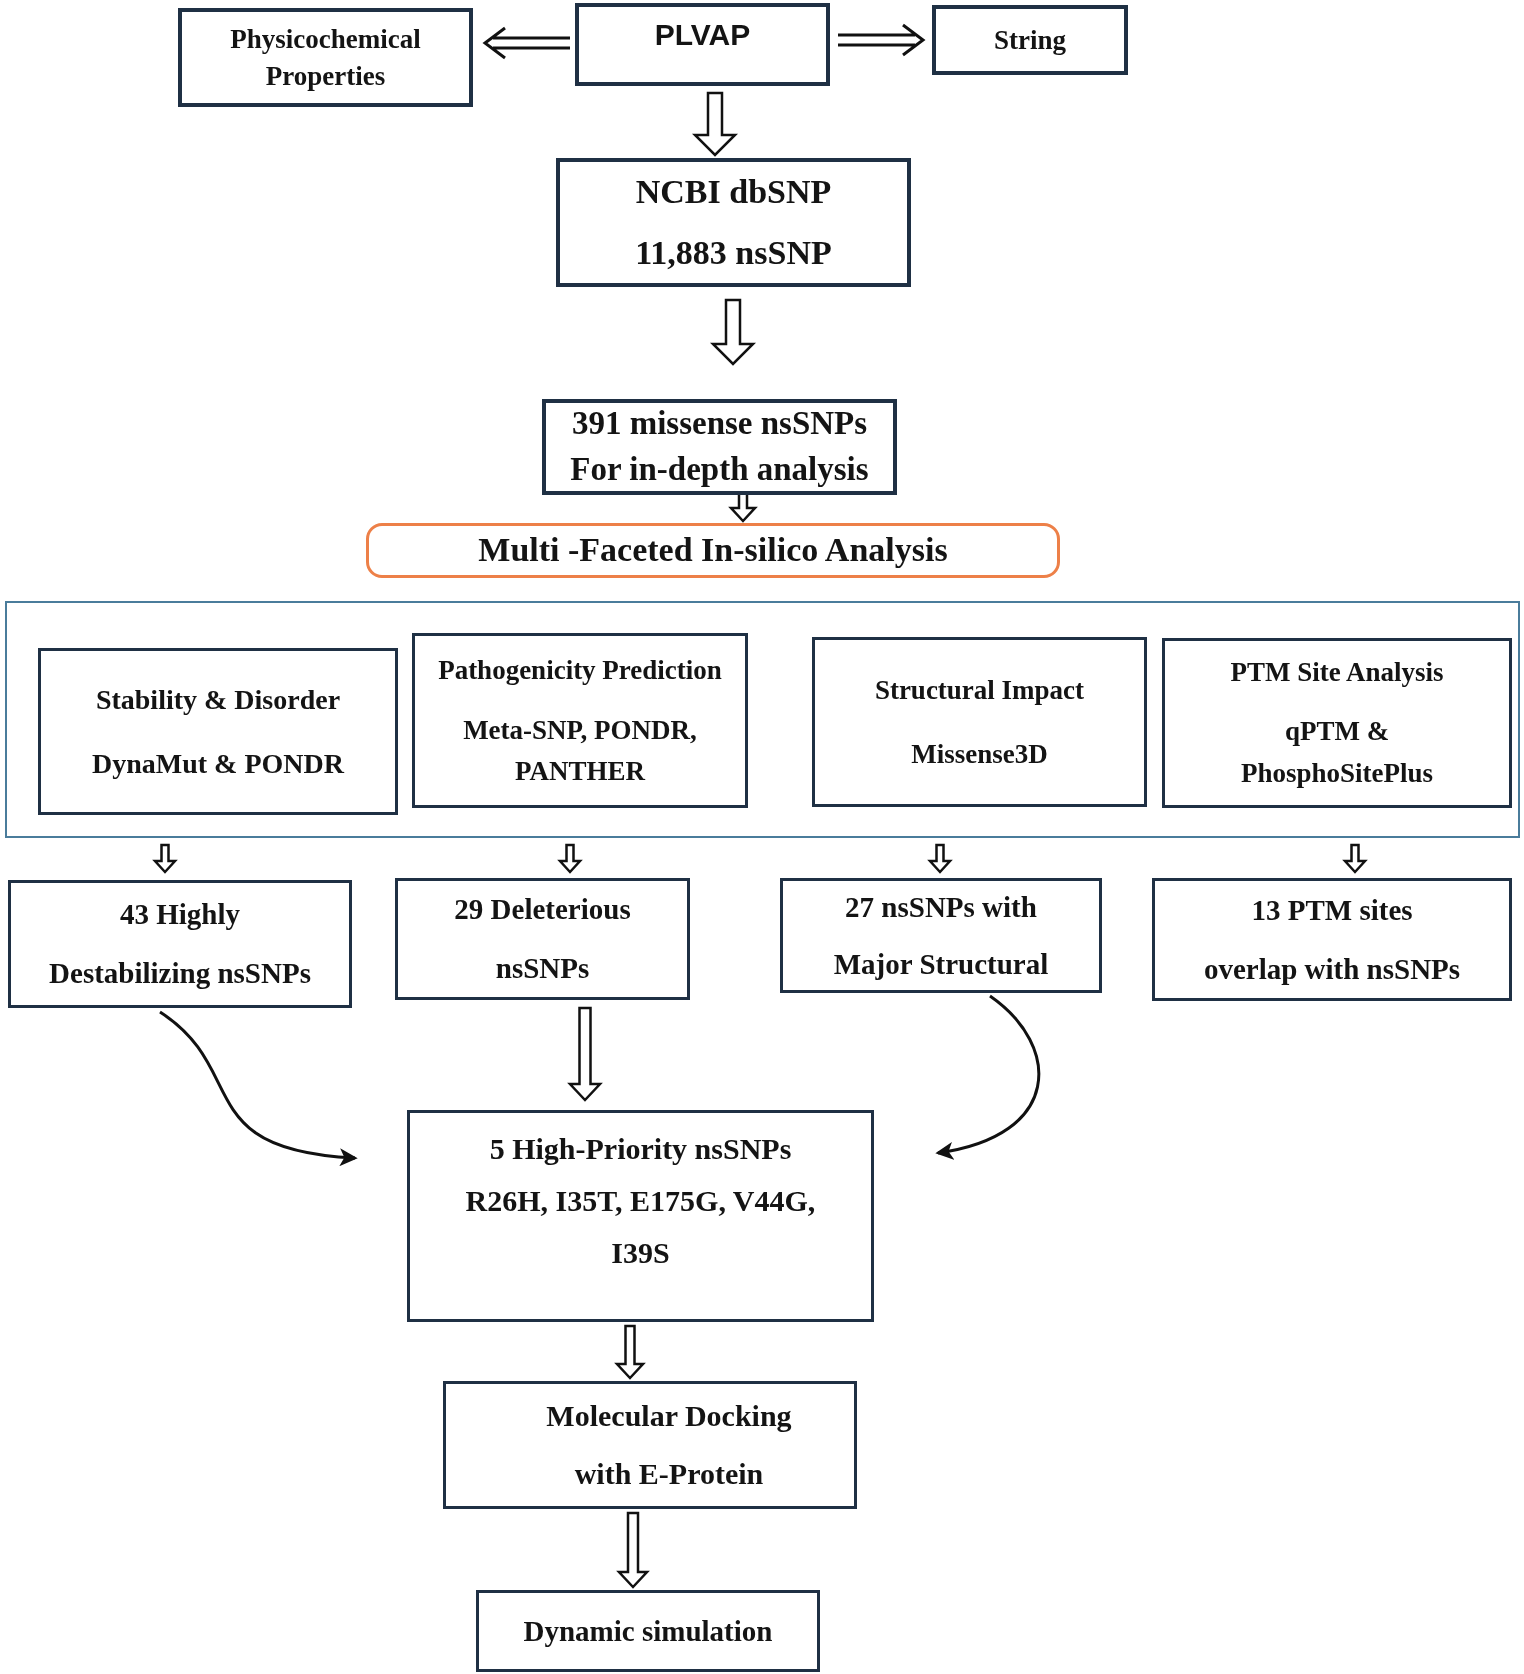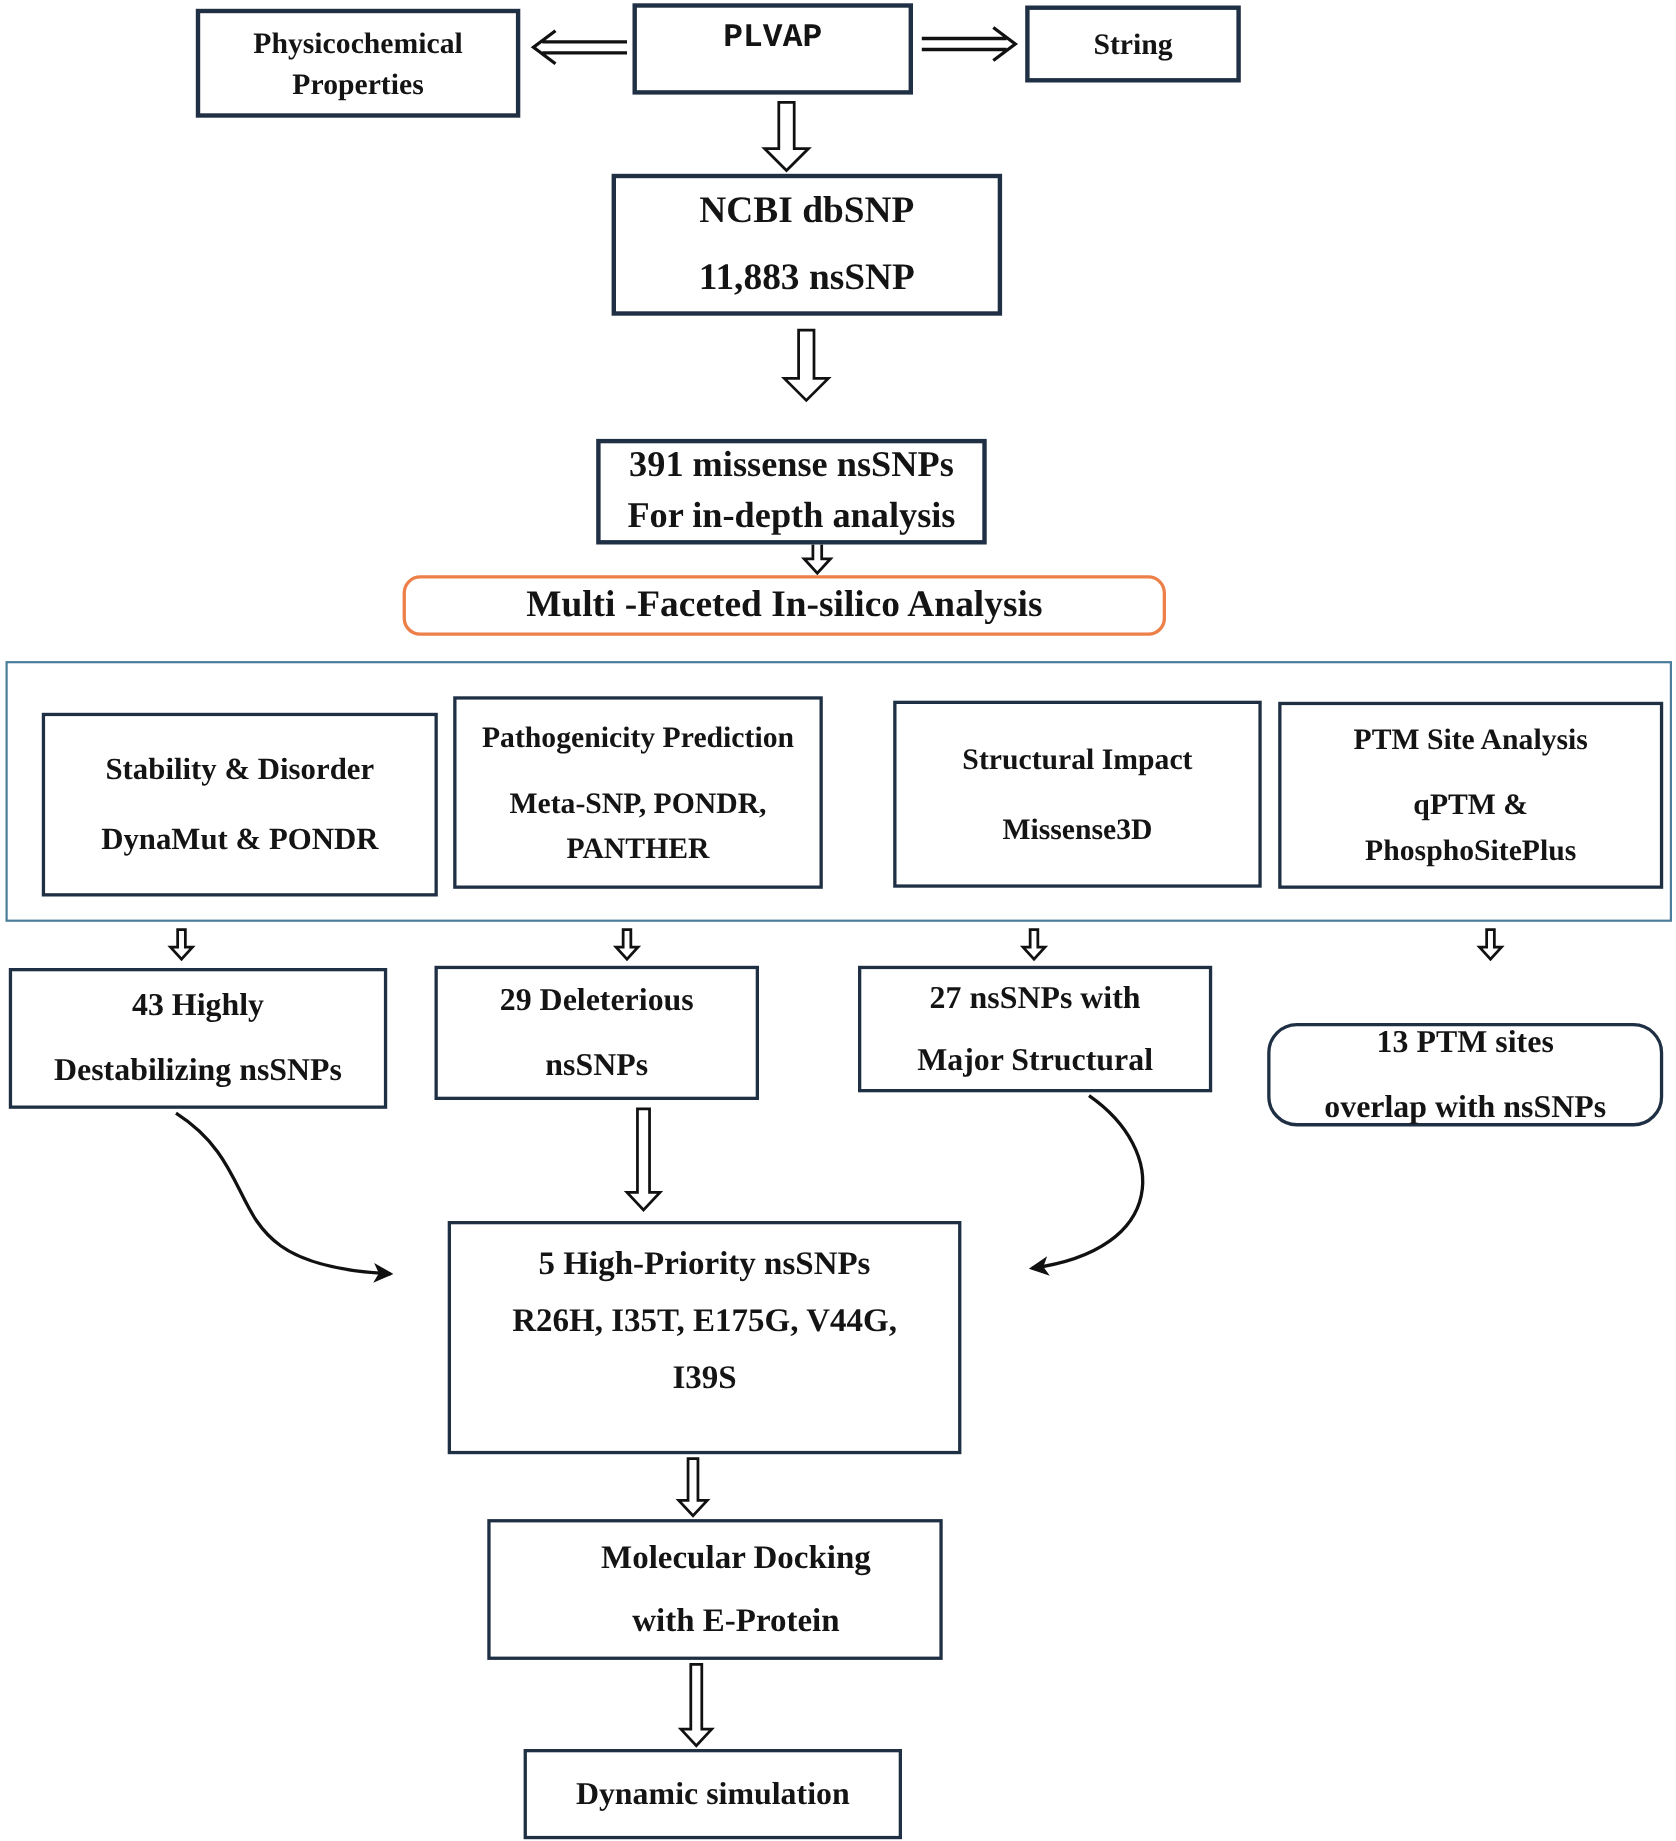--- a/index.html
+++ b/index.html
@@ -22,7 +22,7 @@
   .accent {
     border:3px solid var(--orange,#ed8048);
   }
-  .sans { font-family:Liberation Mono, monospace; }
+  .sans { font-family:Liberation Sans, sans-serif; }
   svg.arrows { position:absolute; left:0; top:0; pointer-events:none; }
   .blockarrow { fill:#ffffff; stroke:#111111; stroke-width:2.5; stroke-linejoin:miter; }
   .dbl { fill:none; stroke:#111111; stroke-width:3; }

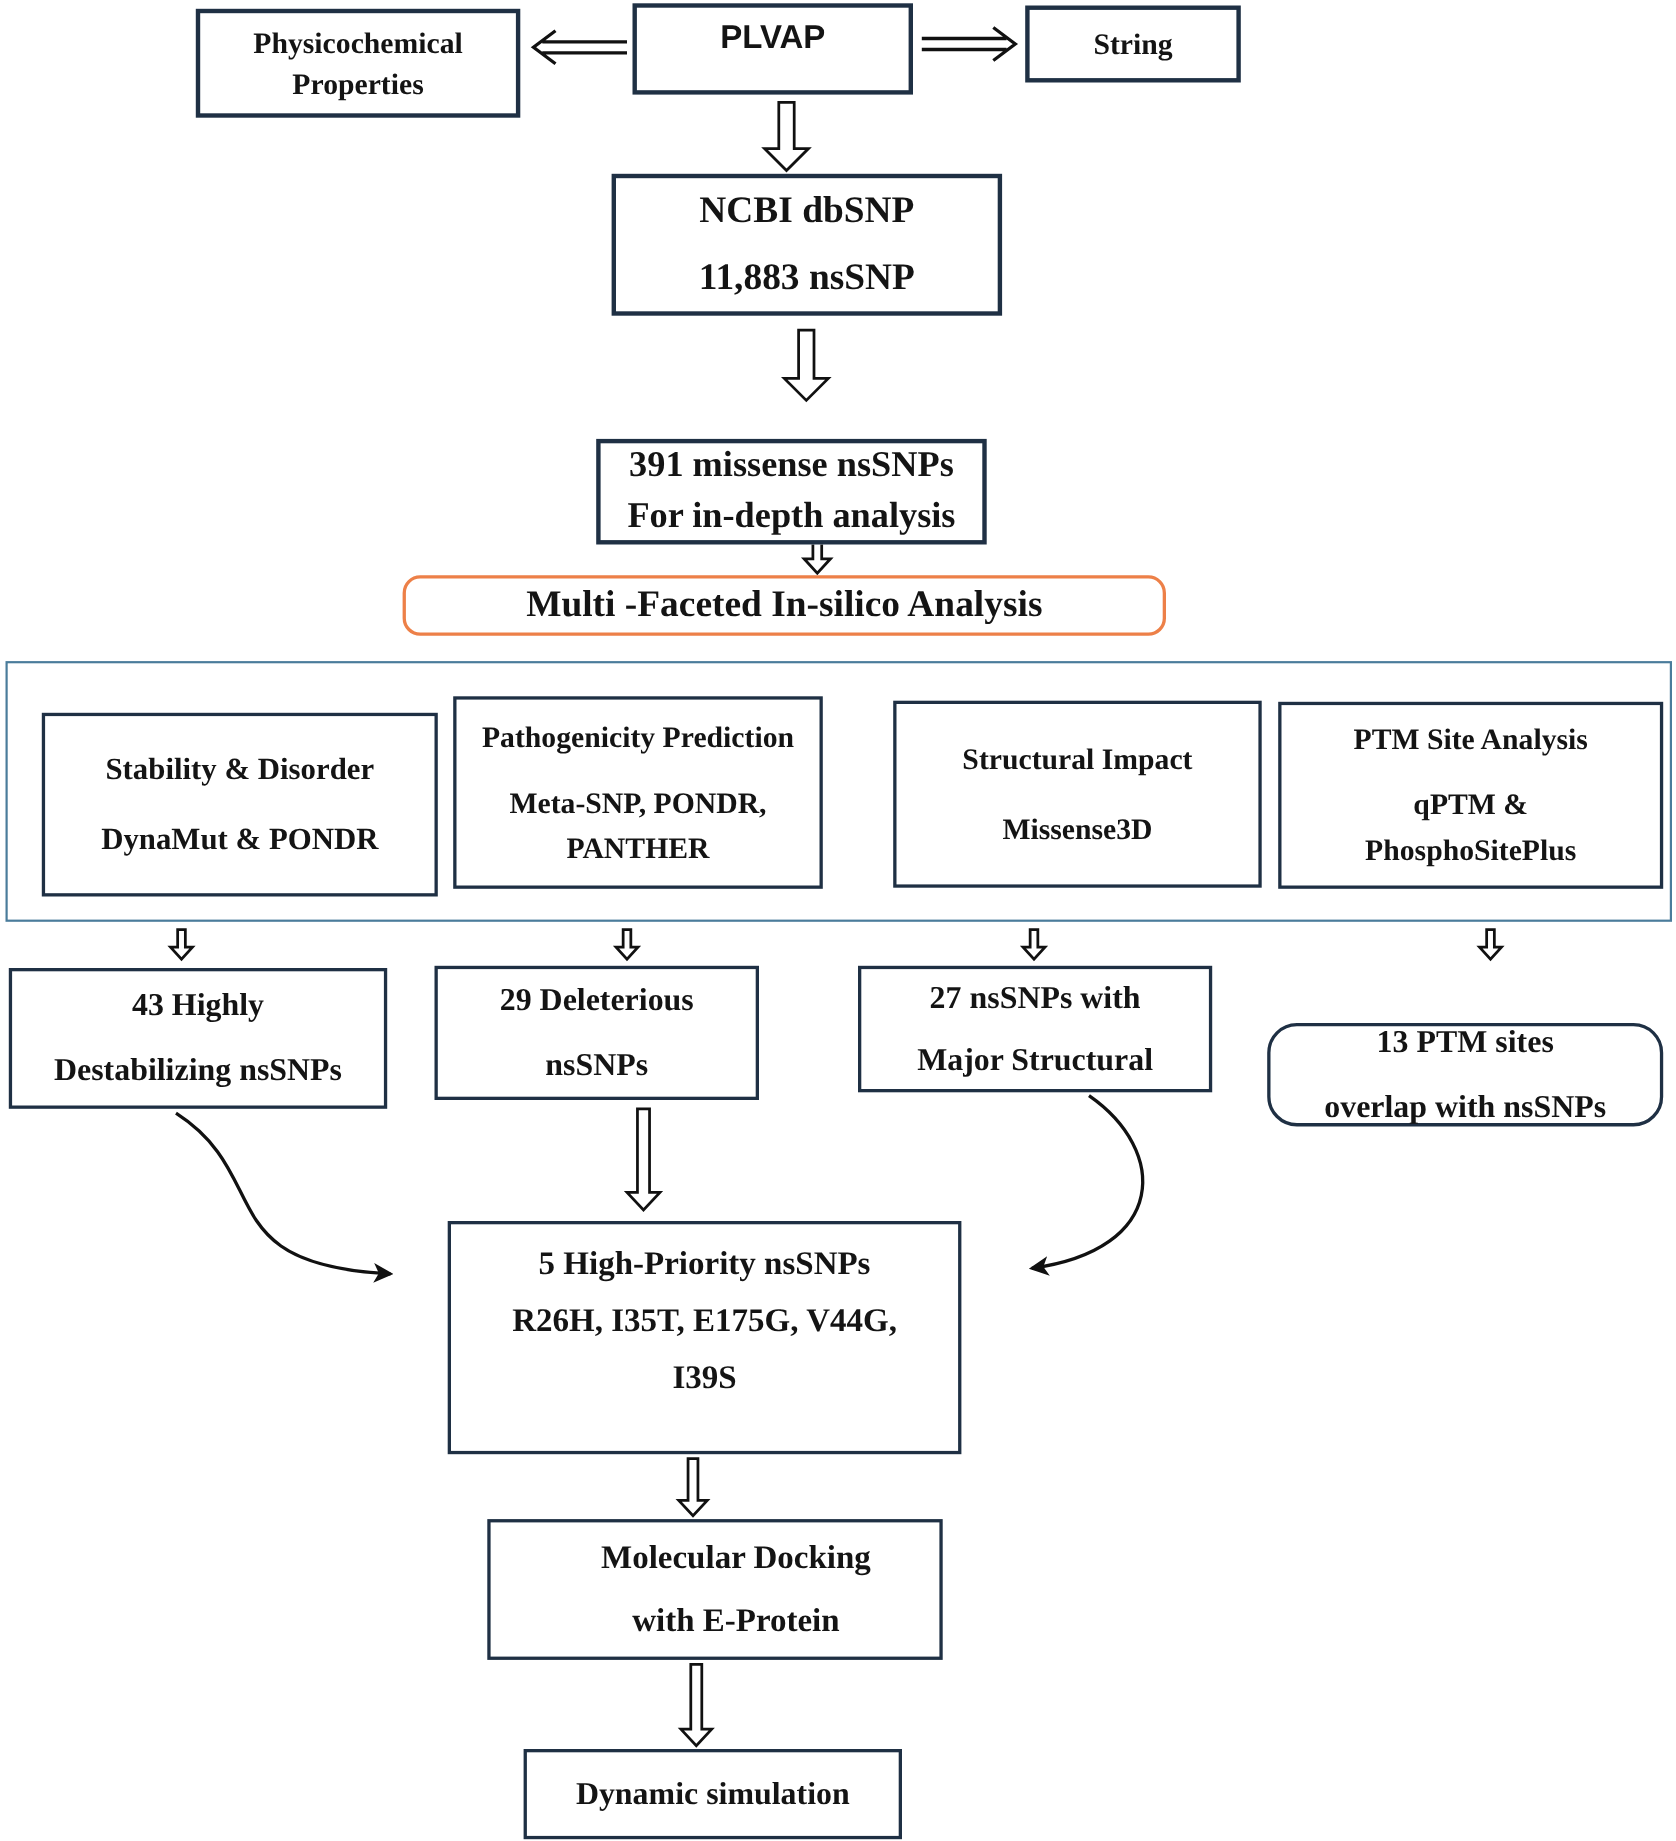--- a/index.html
+++ b/index.html
@@ -130,7 +130,7 @@
     <div>Major Structural</div>
   </div>
 
-  <div class="bx" style="left:1152px; top:930px; width:360px; height:94px; font-size:29px; gap:24px;border-radius:27px;">
+  <div class="bx" style="left:1152px; top:878px; width:360px; height:123px; font-size:29px; gap:24px;">
     <div>13 PTM sites</div>
     <div>overlap with nsSNPs</div>
   </div>

